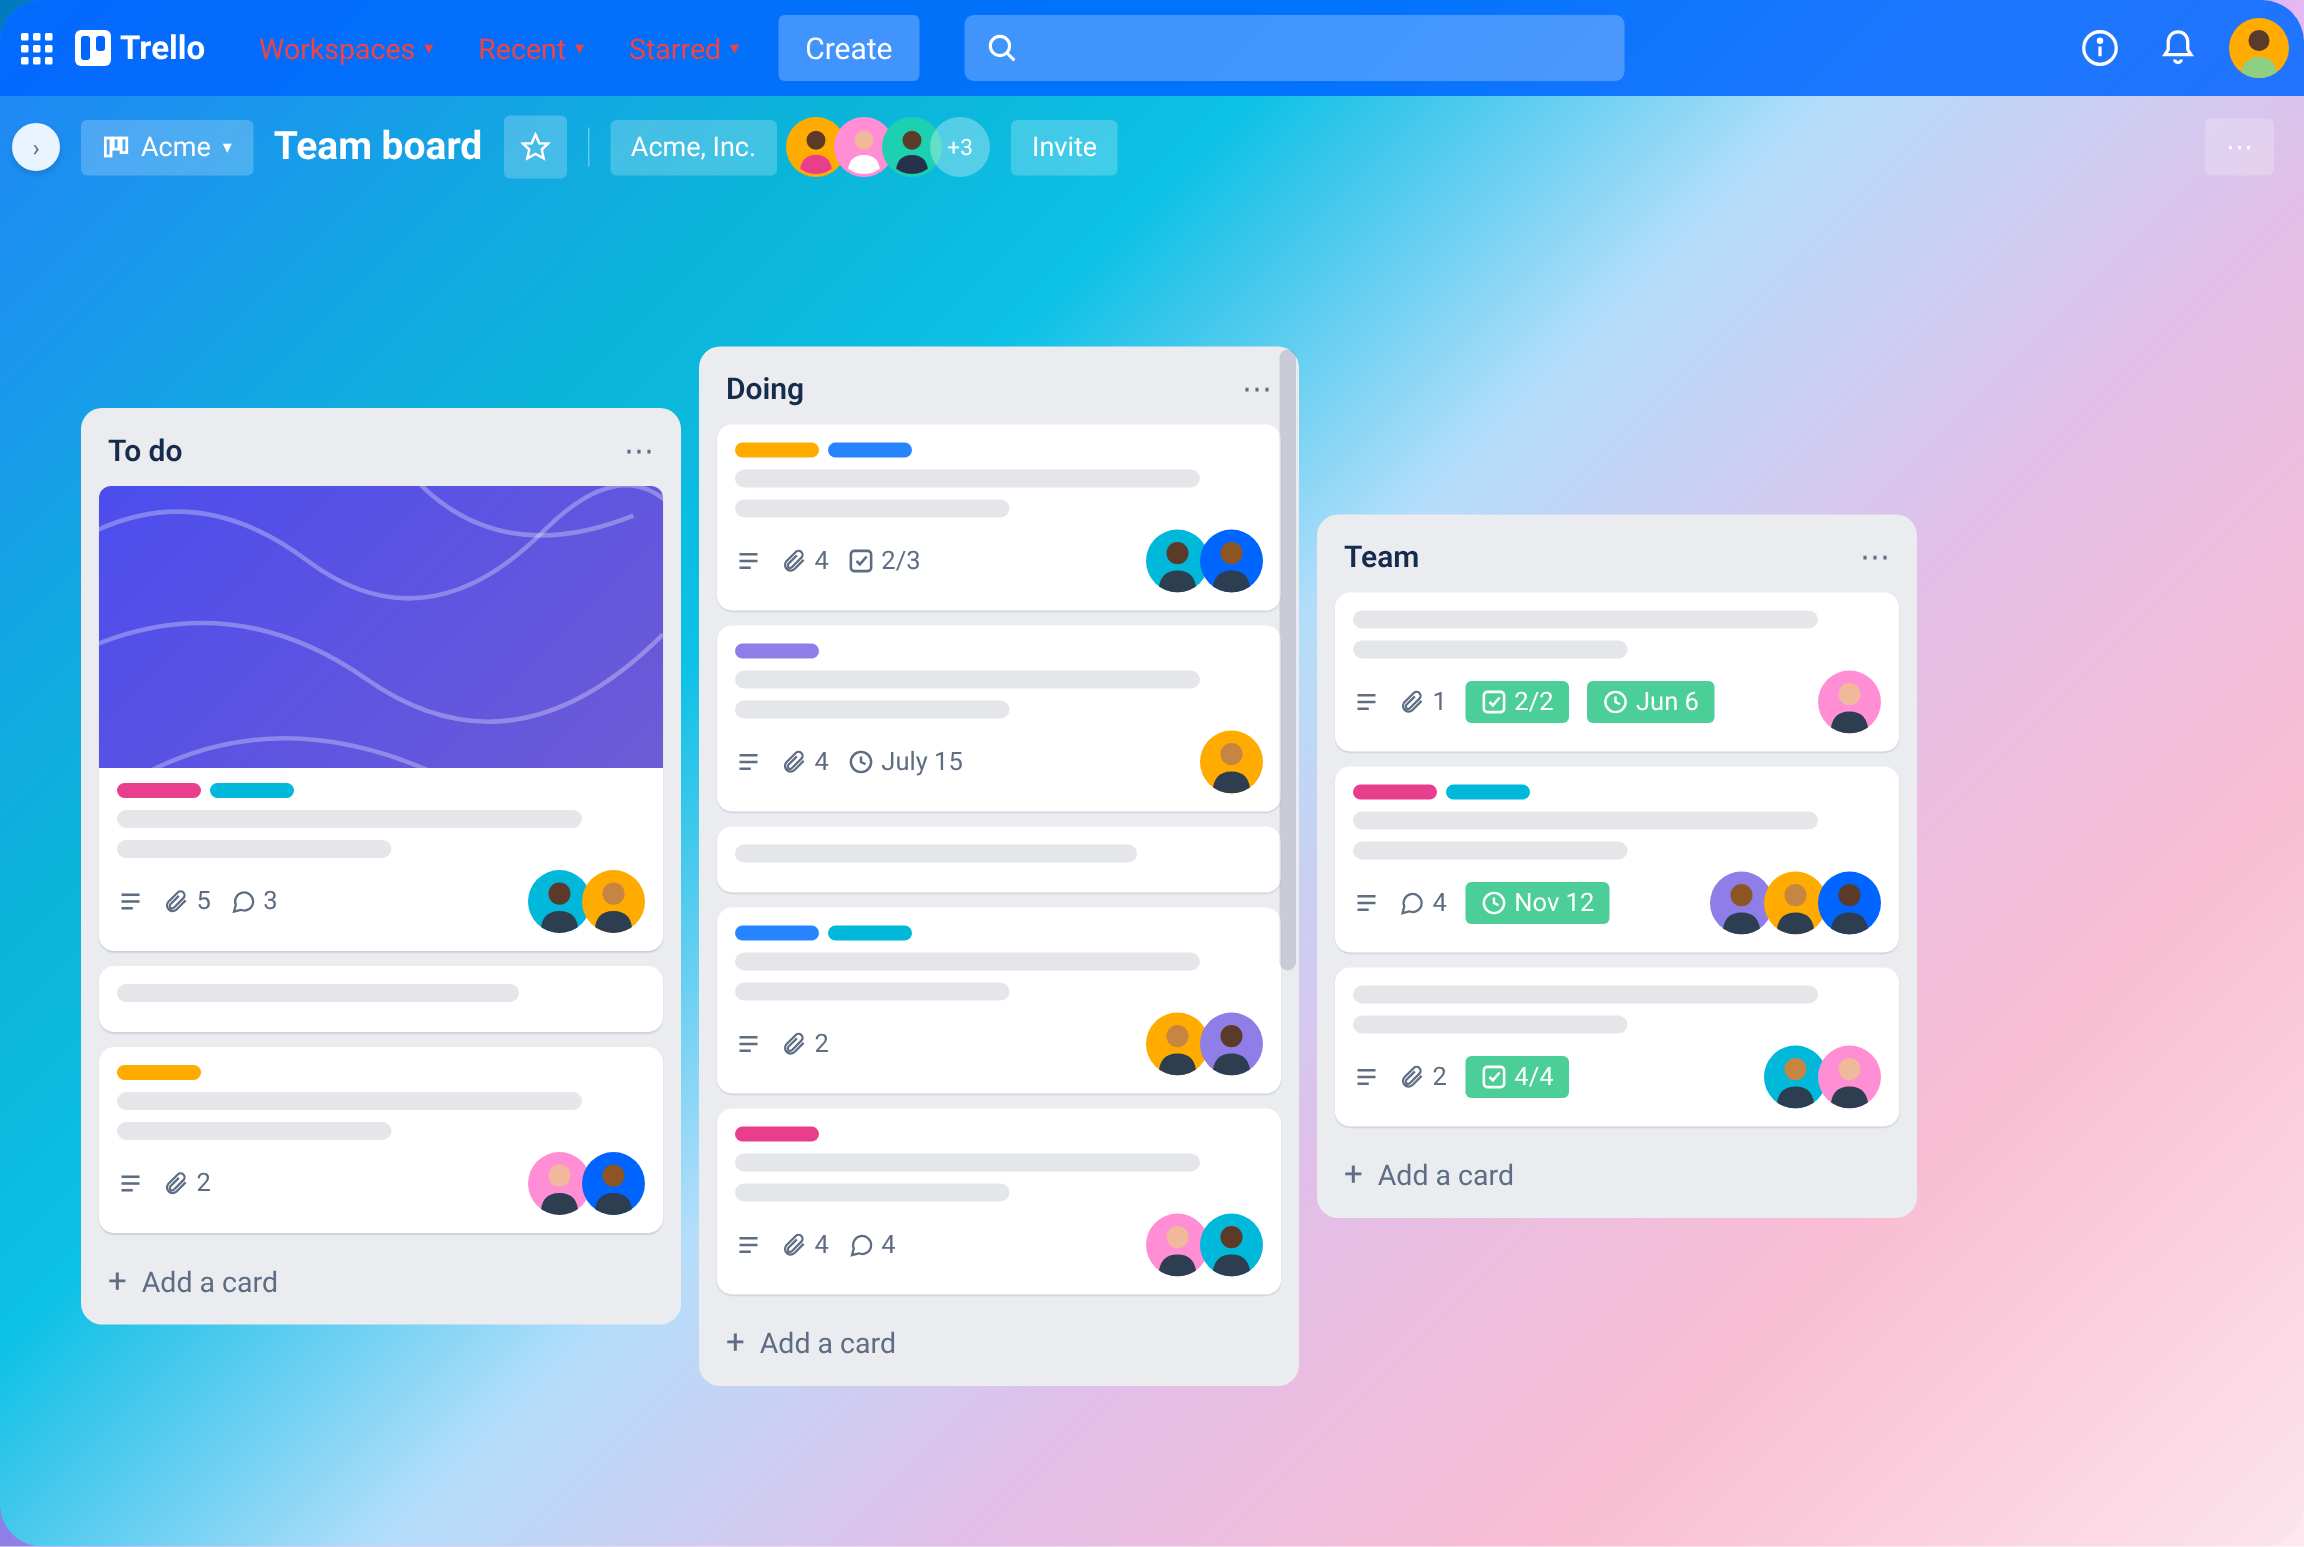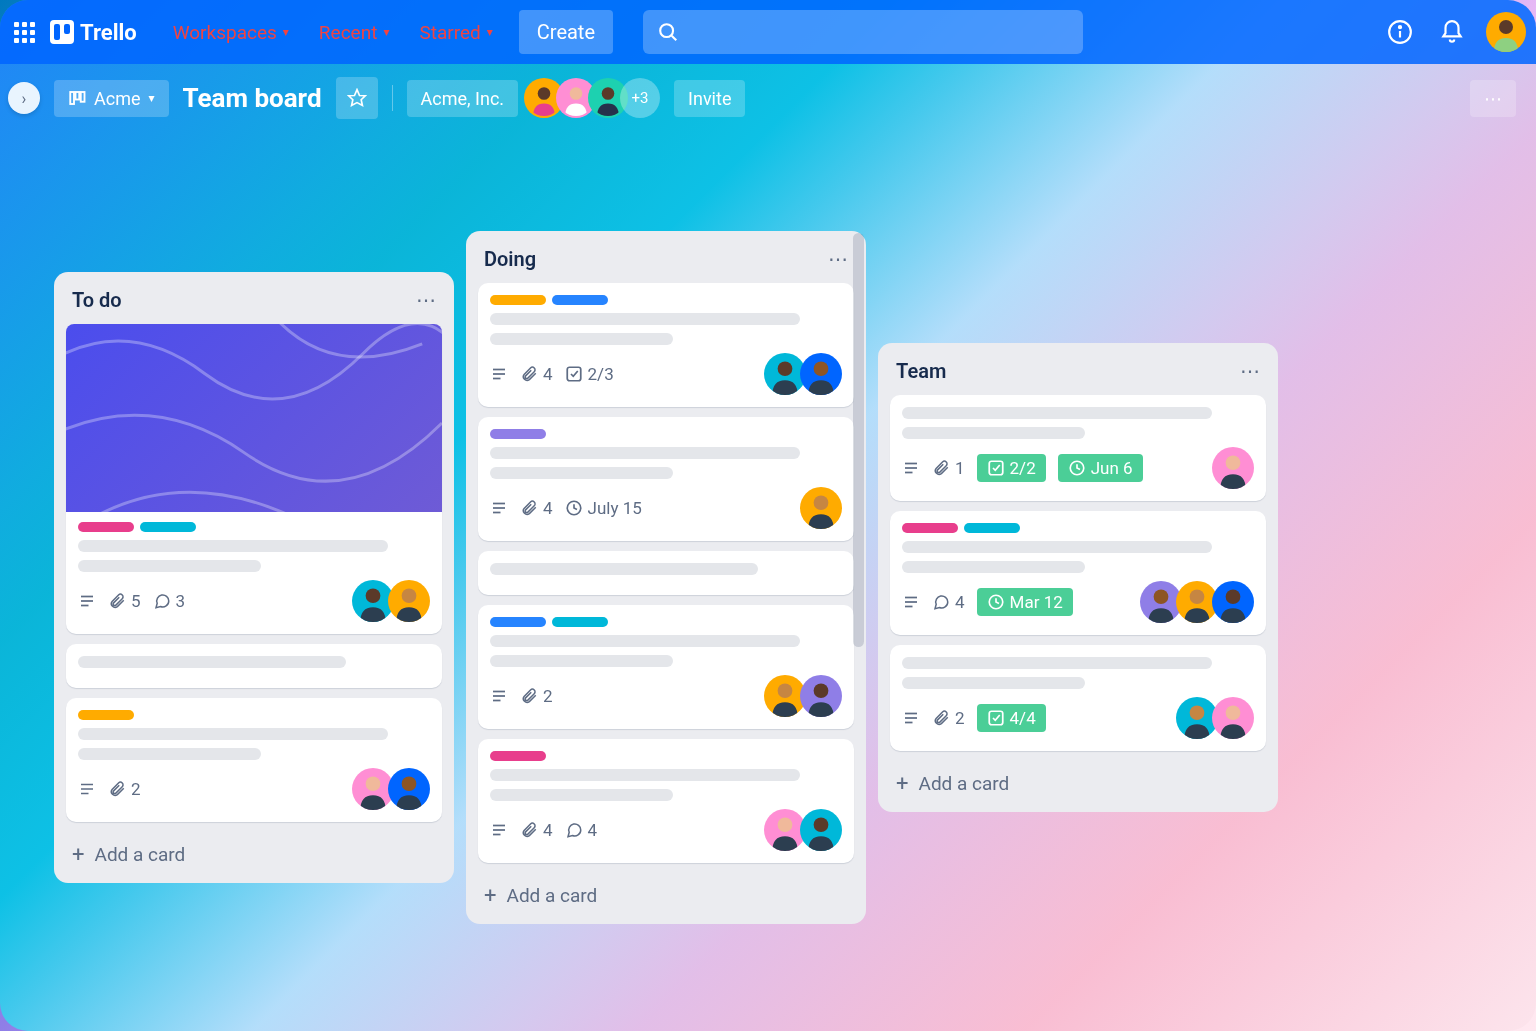--- a/index.html
+++ b/index.html
@@ -519,7 +519,7 @@
               <circle cx="12" cy="12" r="9"></circle>
               <polyline points="12 7 12 12 16 14"></polyline>
             </svg>
-            <span>Mar 12</span>
+            <span>Nov 12</span>
           </span>
           <div class="members">
             <div class="av av-purple"><svg class="person-svg" viewBox="0 0 40 40">

